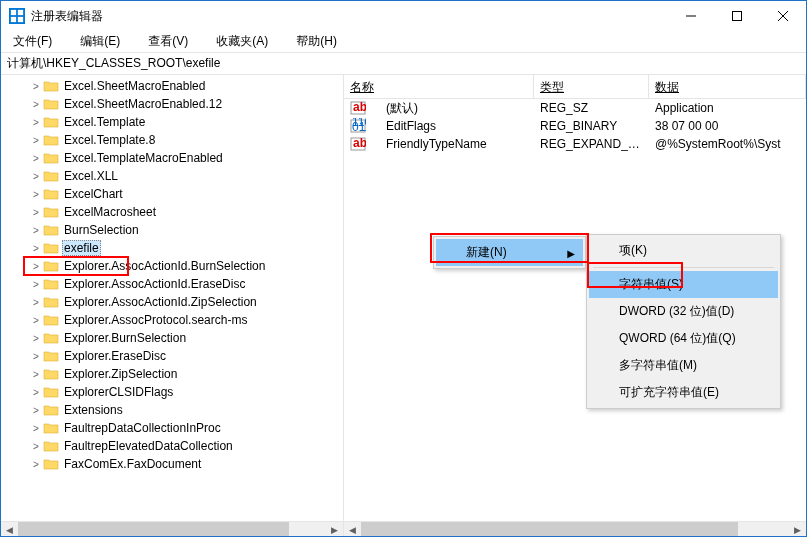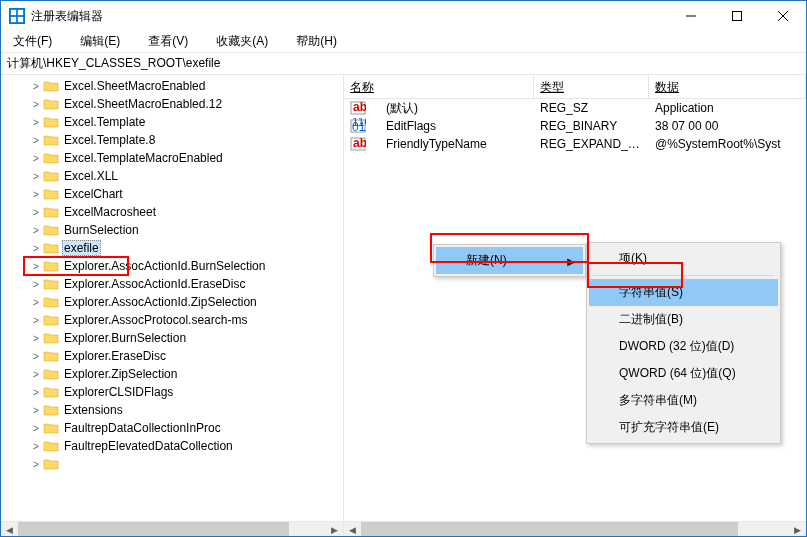--- a/index.html
+++ b/index.html
@@ -47,7 +47,7 @@
   .sb-track { flex: 1; height: 17px; position: relative; }
   .sb-thumb { position: absolute; height: 17px; background: #cdcdcd; }
   
-  .ctx-menu { position: absolute; background: #f0f0f0; border: 1px solid #ccc; box-shadow: 2px 2px 4px rgba(0,0,0,0.2); padding: 2px; z-index: 10; margin-top: 8px; }
+  .ctx-menu { position: absolute; background: #f0f0f0; border: 1px solid #ccc; box-shadow: 2px 2px 4px rgba(0,0,0,0.2); padding: 2px; z-index: 10; }
   .ctx-item { padding: 5px 40px 5px 30px; white-space: nowrap; position: relative; }
   .ctx-item.highlight { background: #90c8f6; }
   .ctx-item .arrow { position: absolute; right: 8px; top: 50%; transform: translateY(-50%); font-size: 10px; }

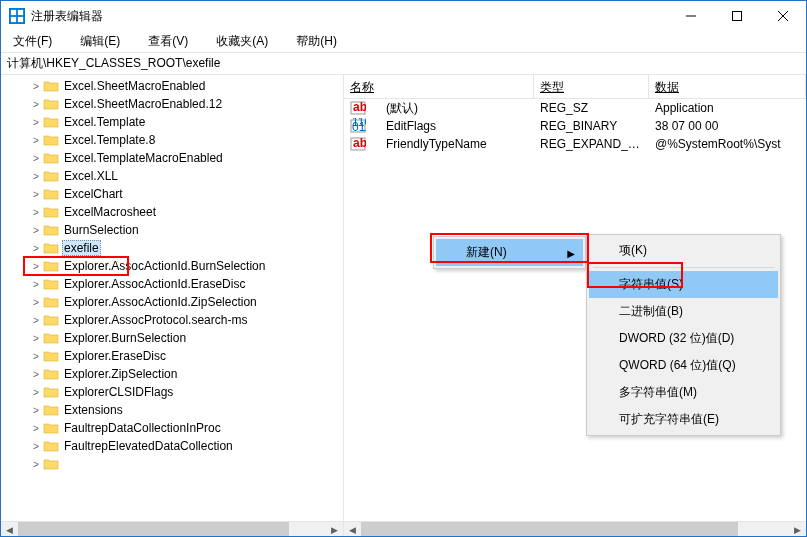--- a/index.html
+++ b/index.html
@@ -383,7 +383,6 @@
 <div class="ctx-item">项(K)</div>
     <div class="ctx-sep"></div>
     <div class="ctx-item highlight">字符串值(S)</div>
-    <div class="ctx-item">二进制值(B)</div>
     <div class="ctx-item">DWORD (32 位)值(D)</div>
     <div class="ctx-item">QWORD (64 位)值(Q)</div>
     <div class="ctx-item">多字符串值(M)</div>

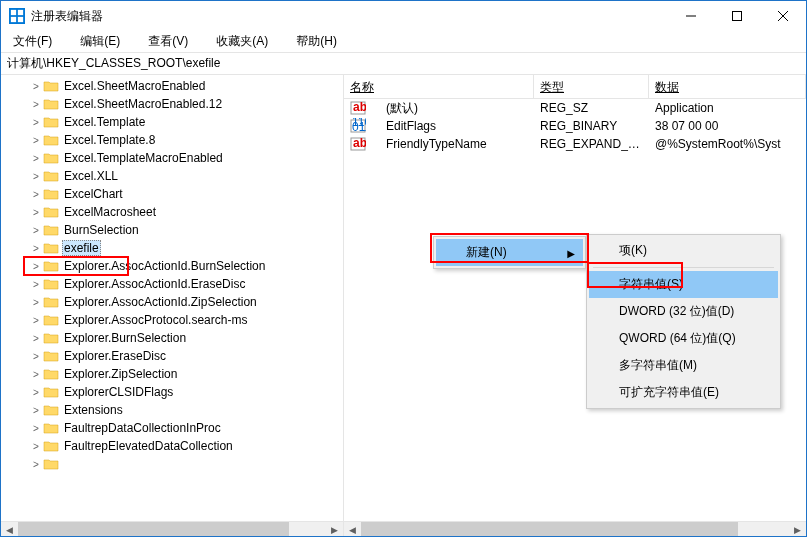--- a/index.html
+++ b/index.html
@@ -301,6 +301,7 @@
               <path class="folder-svg" d="M1 3 L1 12 L15 12 L15 4 L7 4 L6 3 Z"></path>
             </svg>
           </span>
+          <span class="tree-label">FaxComEx.FaxDocument</span>
         </div>
       </div>
   </div>

